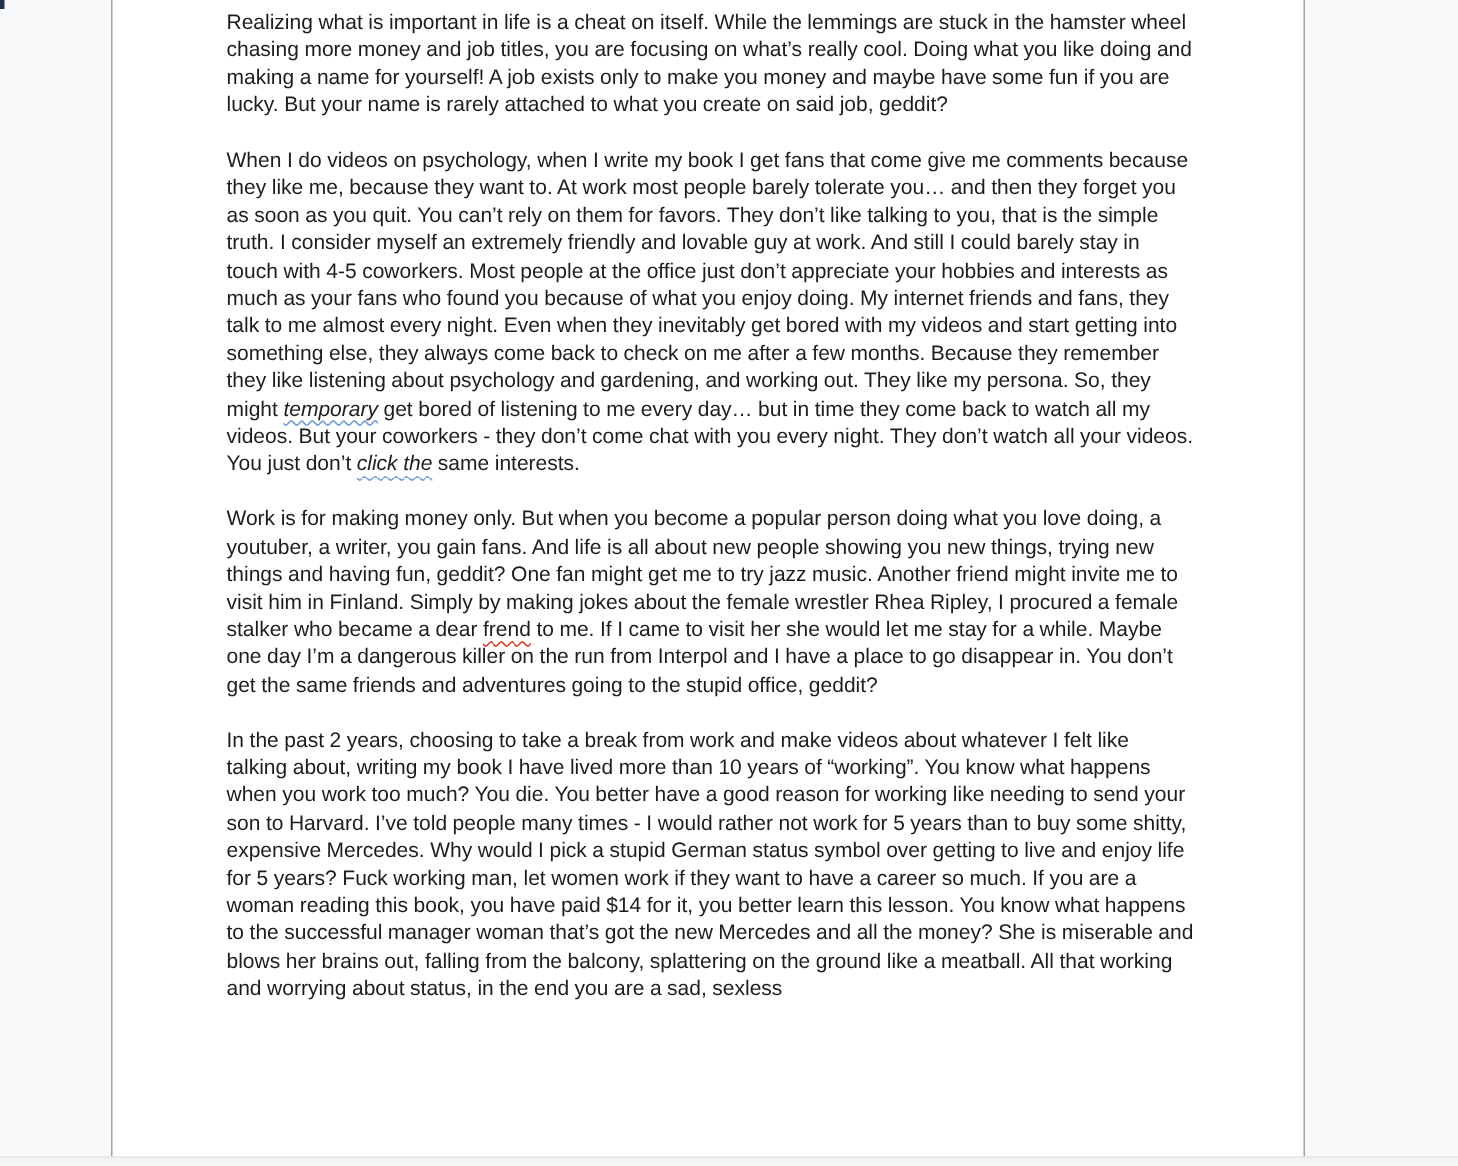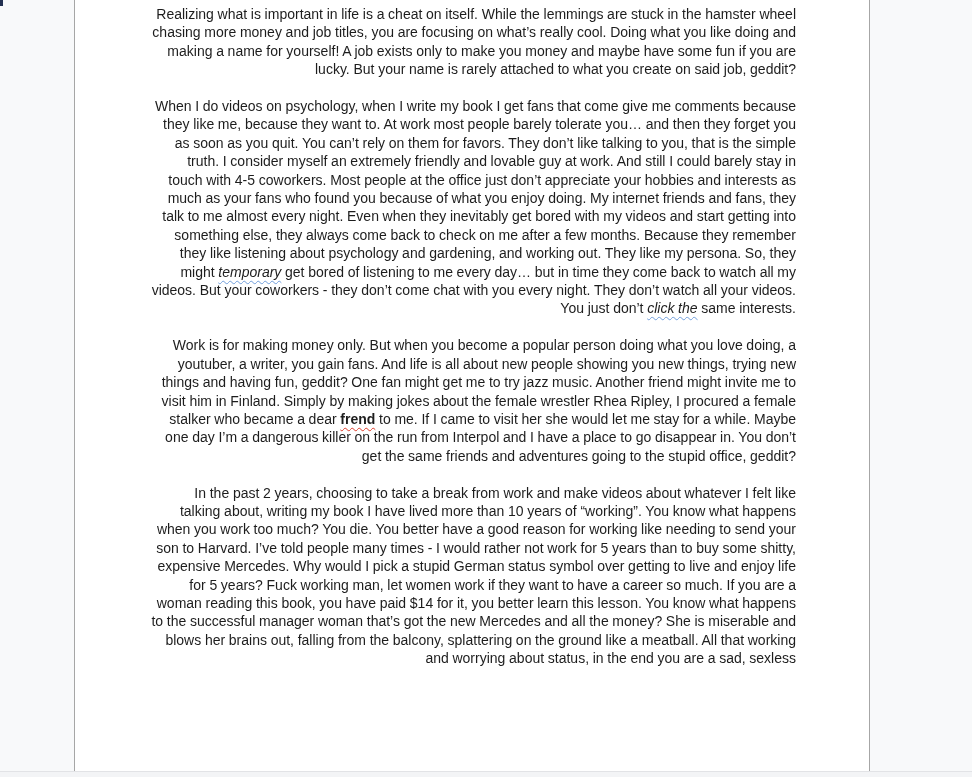--- a/index.html
+++ b/index.html
@@ -38,7 +38,7 @@
     line-height: 18.4px;
     color: var(--text-color, #1d1d1d);
     margin: 0 0 18.4px 0;
-    text-align: right;
+    text-align: left;
     word-spacing: -0.2px;
   }
   .seg-grammar {

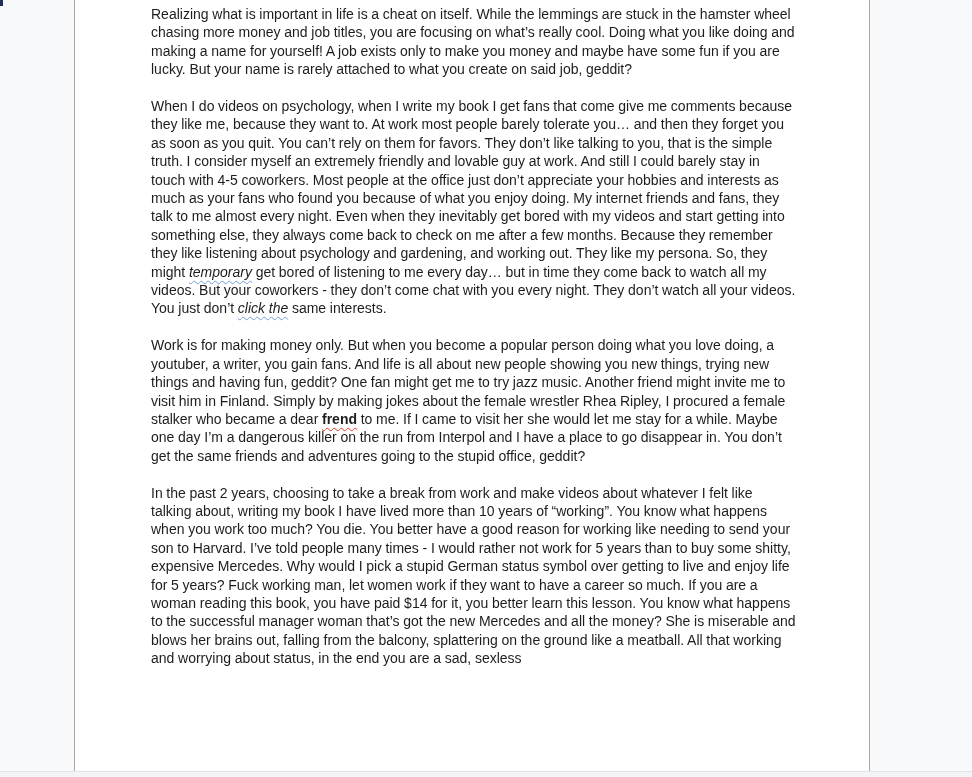--- a/index.html
+++ b/index.html
@@ -55,7 +55,6 @@
     text-decoration-color: var(--spelling-color, #dd3b2a);
     text-decoration-thickness: 1px;
     text-underline-offset: 3px;
-    font-weight: bold;
   }
   .corner-fragment {
     position: absolute;

